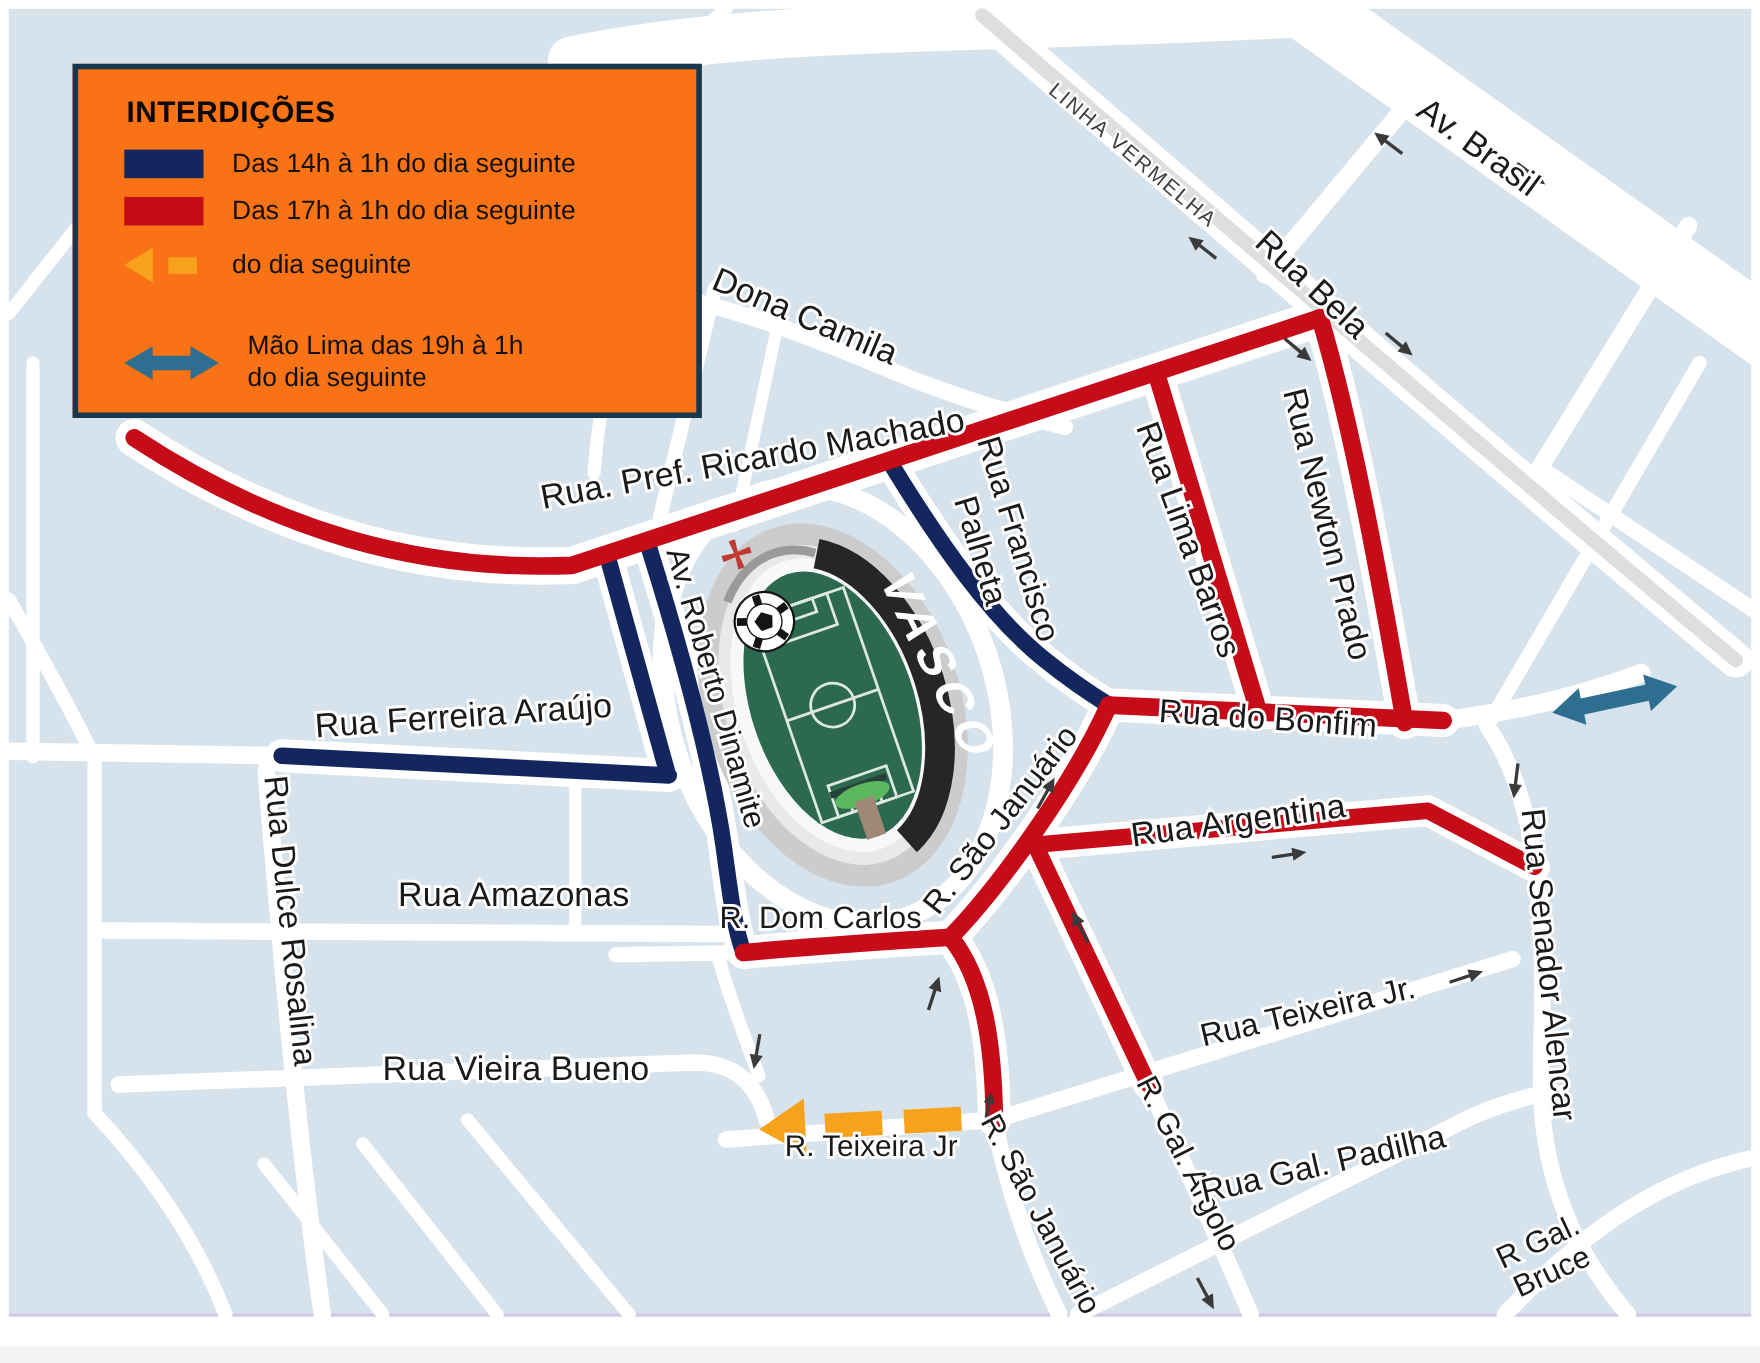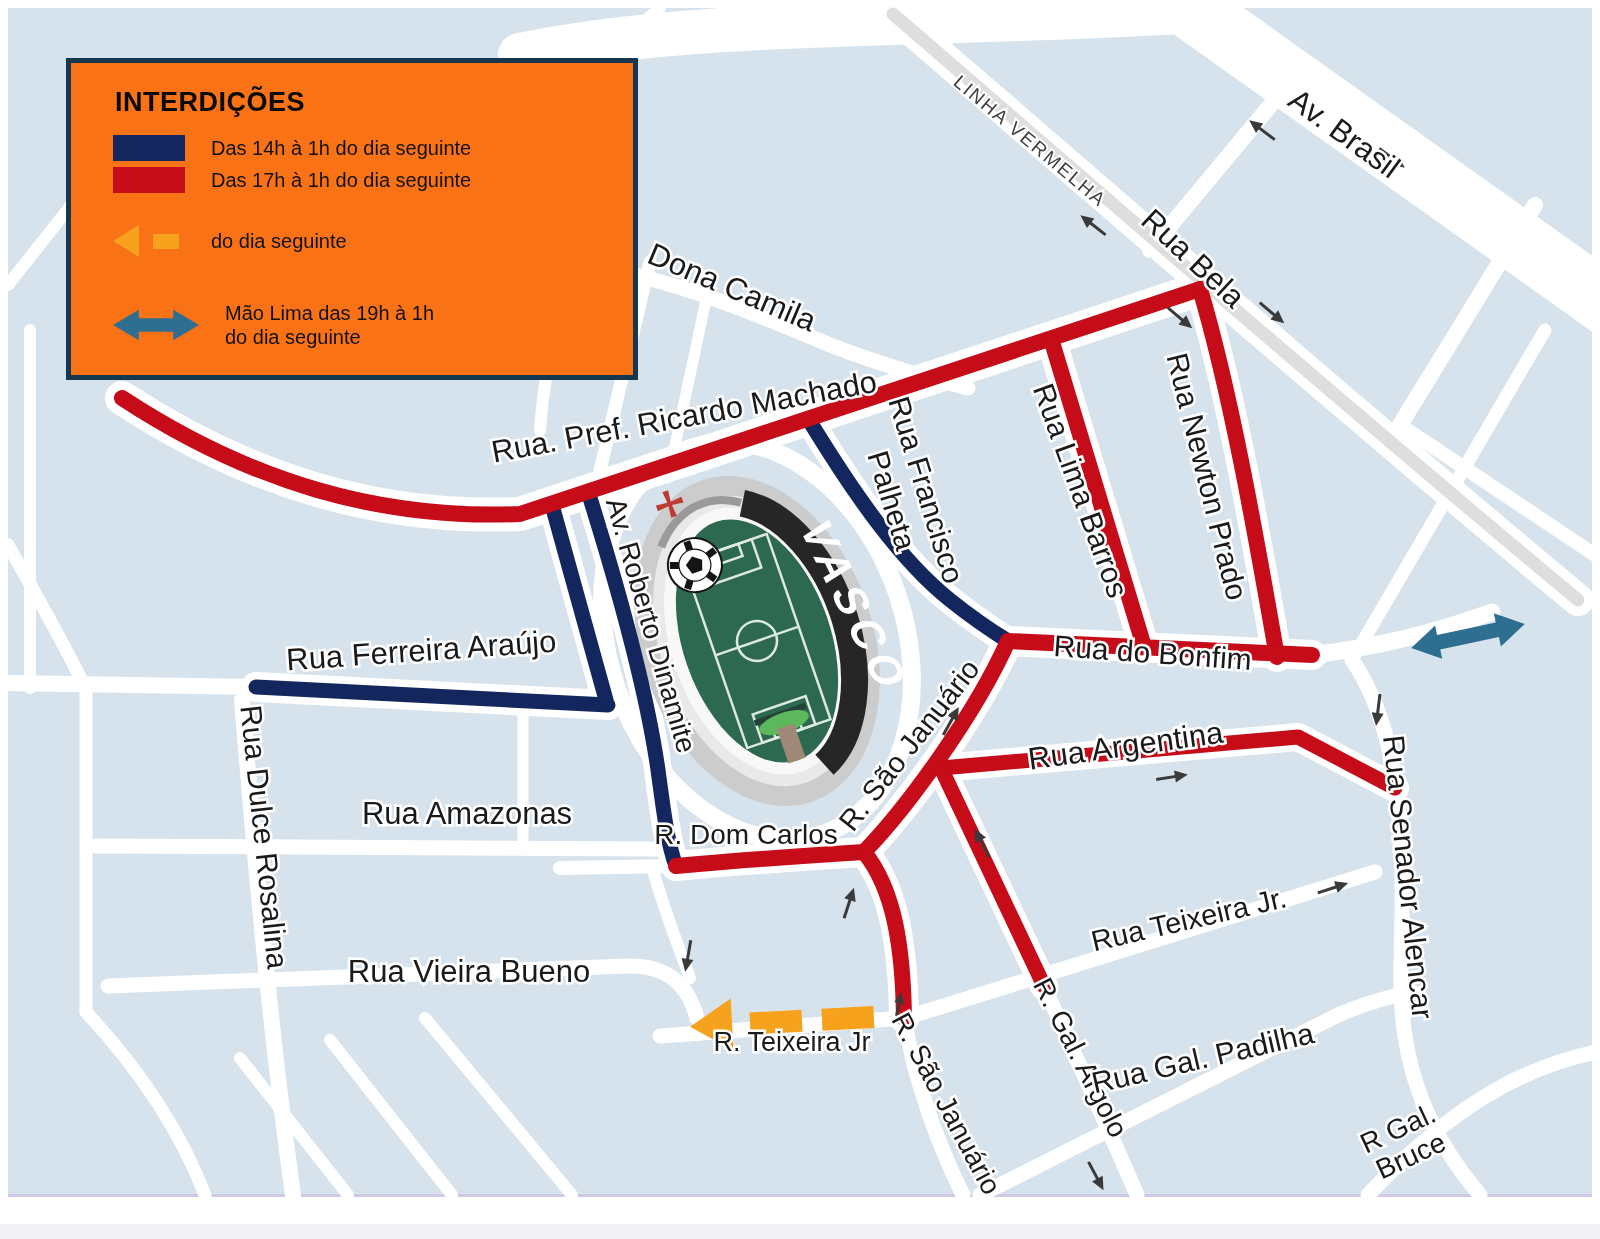--- a/index.html
+++ b/index.html
@@ -30,7 +30,7 @@
   .l-title{position:absolute;left:44px;top:24px;font-size:27px;font-weight:700;color:#0a0a0a;
            letter-spacing:.5px;}
   .l-row{position:absolute;left:42px;display:flex;align-items:center;gap:26px;}
-  .l-text{font-size:20px;color:#111;line-height:1.2;white-space:nowrap;}
+  .l-text{font-size:24px;color:#111;line-height:1.2;white-space:nowrap;}
   .sw{width:72px;height:26px;flex:0 0 72px;}
   .sw-navy{background:var(--navy);}
   .sw-red{background:var(--red);}

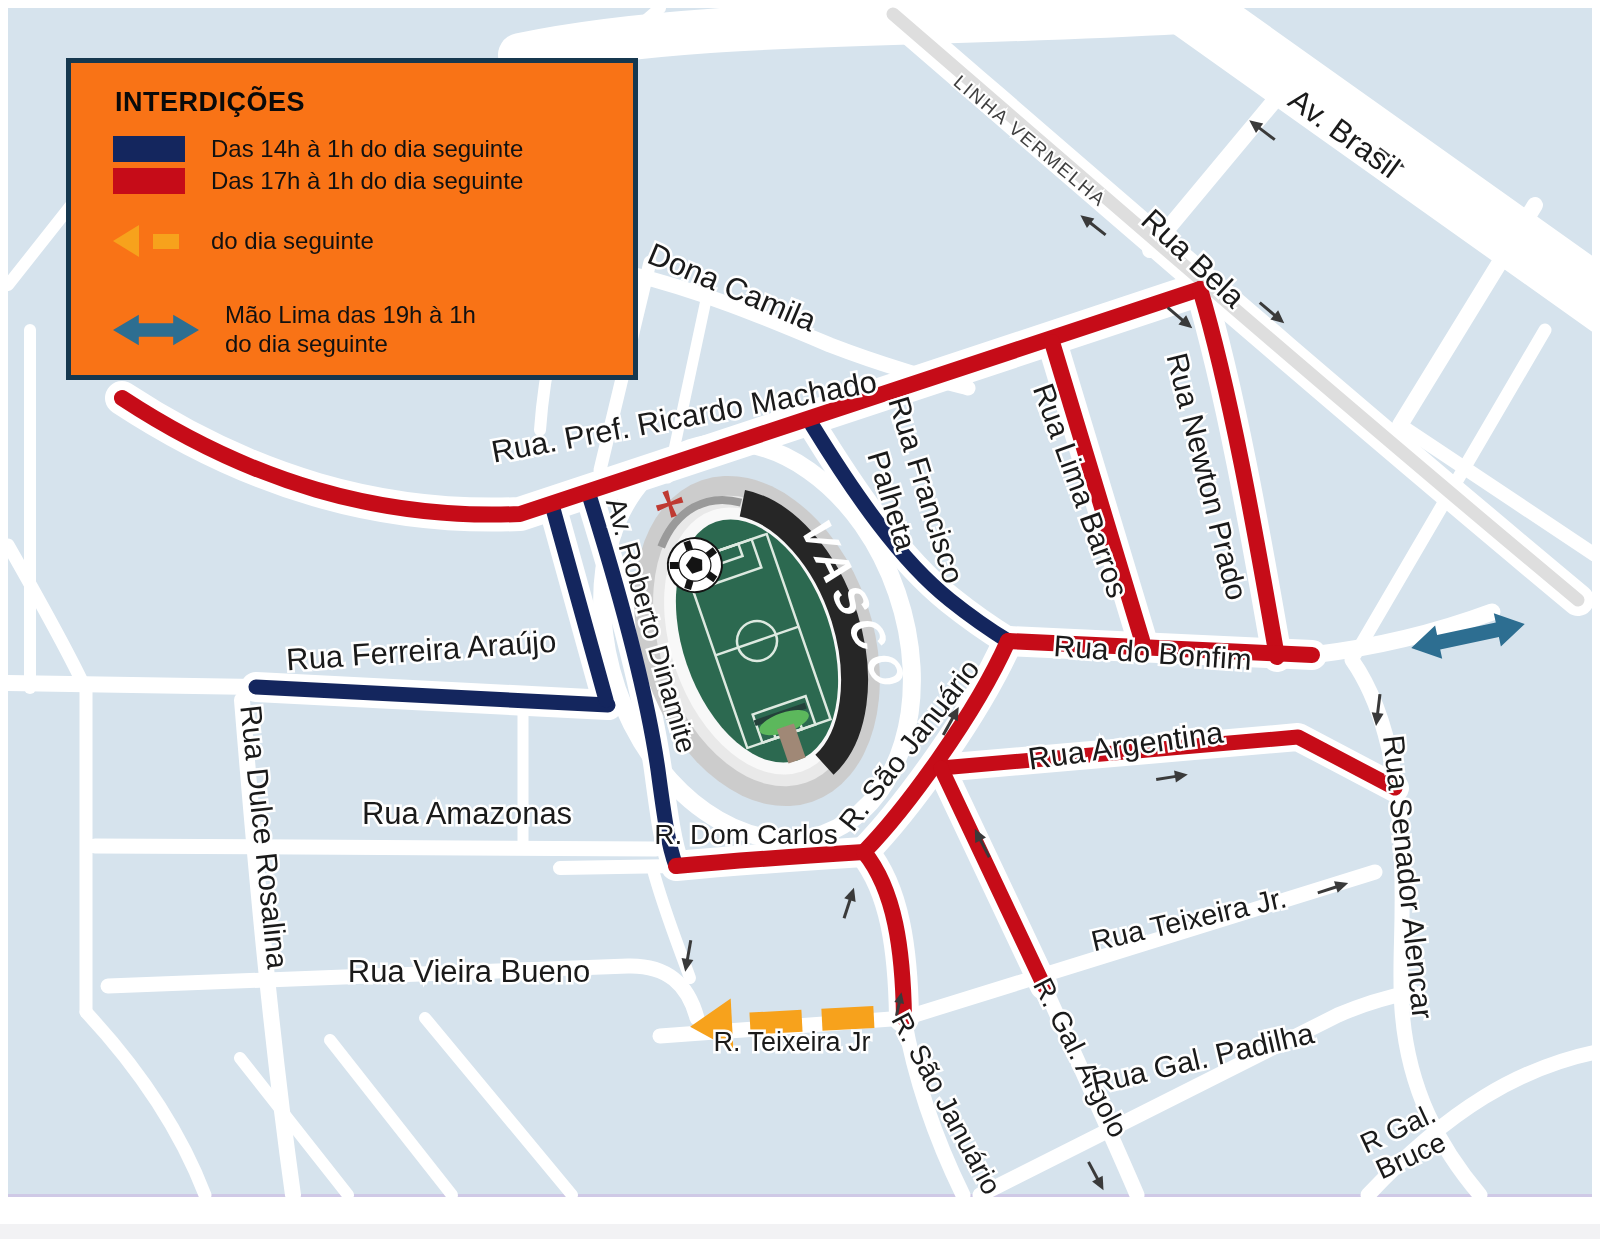--- a/index.html
+++ b/index.html
@@ -278,7 +278,7 @@
     <div class="sw sw-navy"></div>
     <div class="l-text">Das 14h à 1h do dia seguinte</div>
   </div>
-  <div class="l-row" style="top:104px;">
+  <div class="l-row" style="top:115px;">
     <div class="sw sw-red"></div>
     <div class="l-text">Das 17h à 1h do dia seguinte</div>
   </div>

